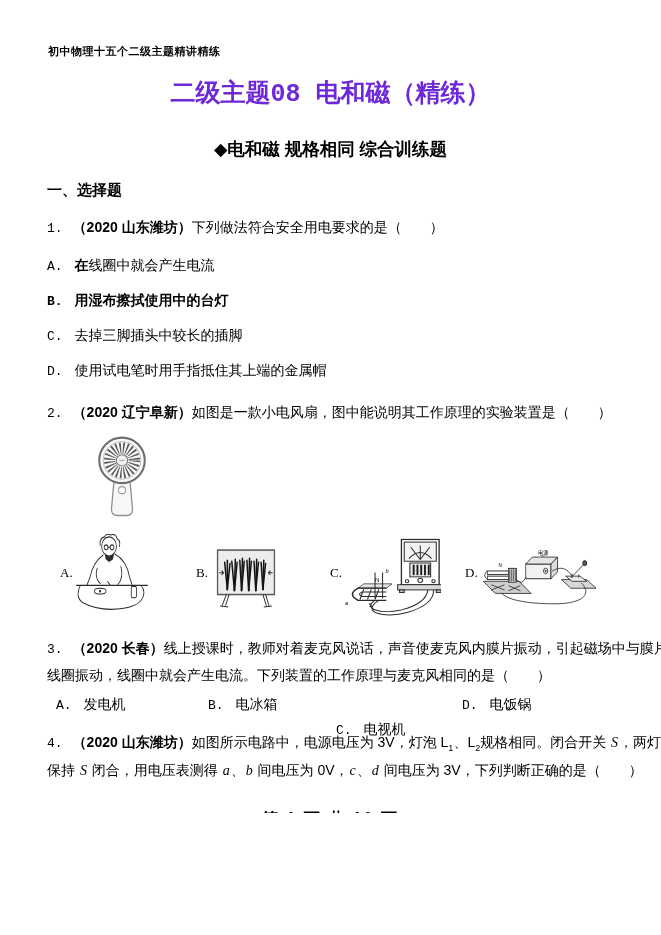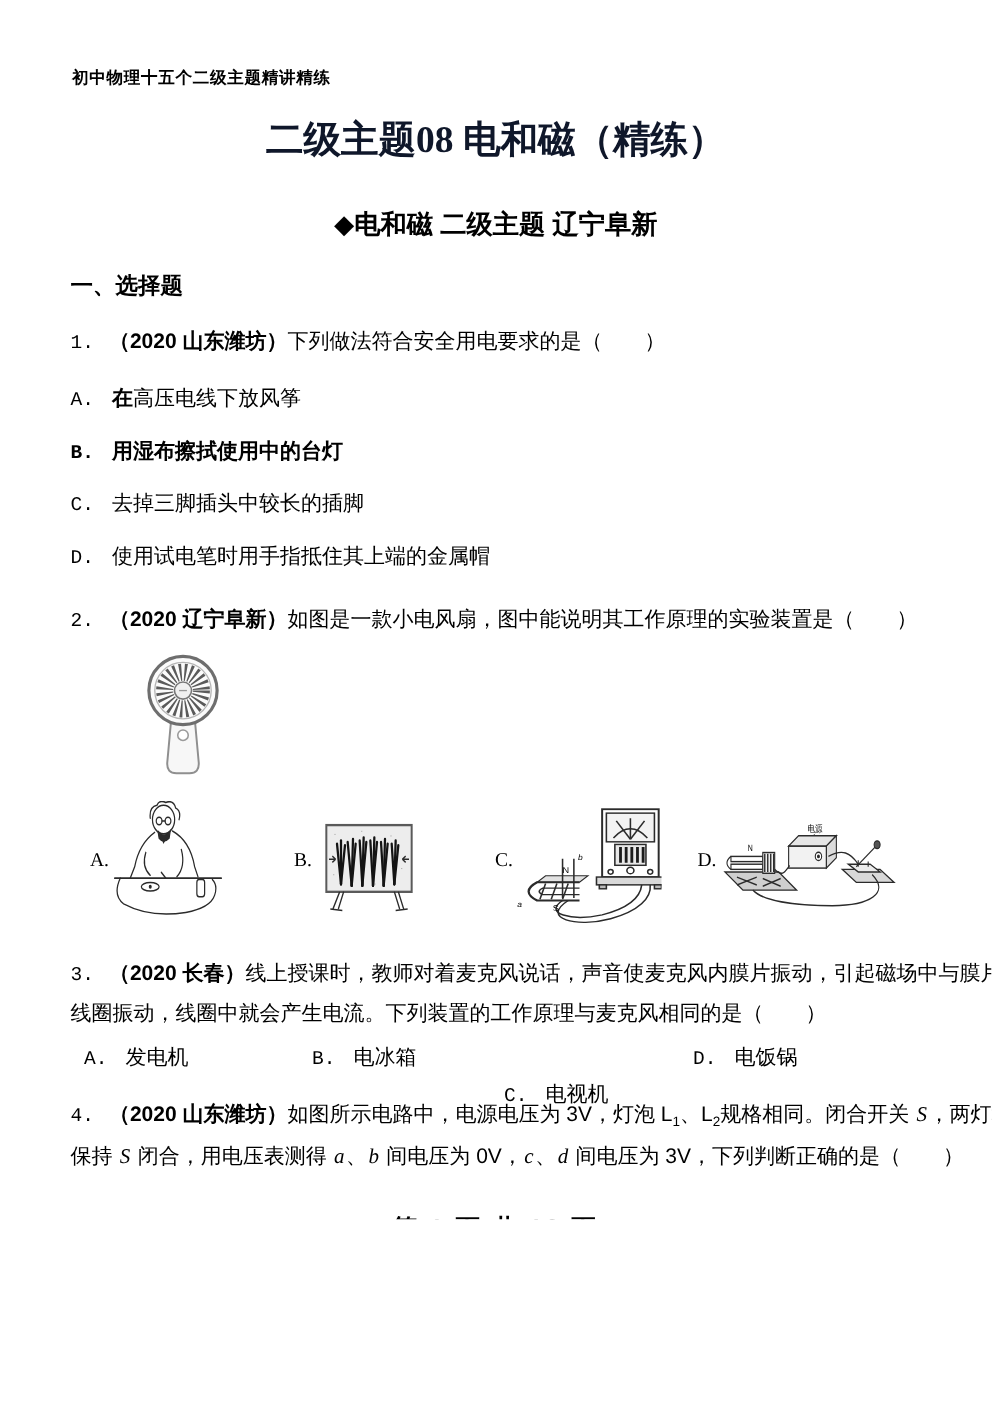--- a/index.html
+++ b/index.html
@@ -35,7 +35,7 @@
 
   <div class="abs hdr">初中物理十五个二级主题精讲精练</div>
 
-  <div class="abs title" style="color:#0f172a;">二级主题08 电和磁（精练）</div>
+  <div class="abs title" style="color:#6d28d9;font-family:Liberation Mono, monospace;">二级主题08 电和磁（精练）</div>
   <div class="abs subtitle">◆电和磁 二级主题 辽宁阜新</div>
   <div class="abs section">一、选择题</div>
 

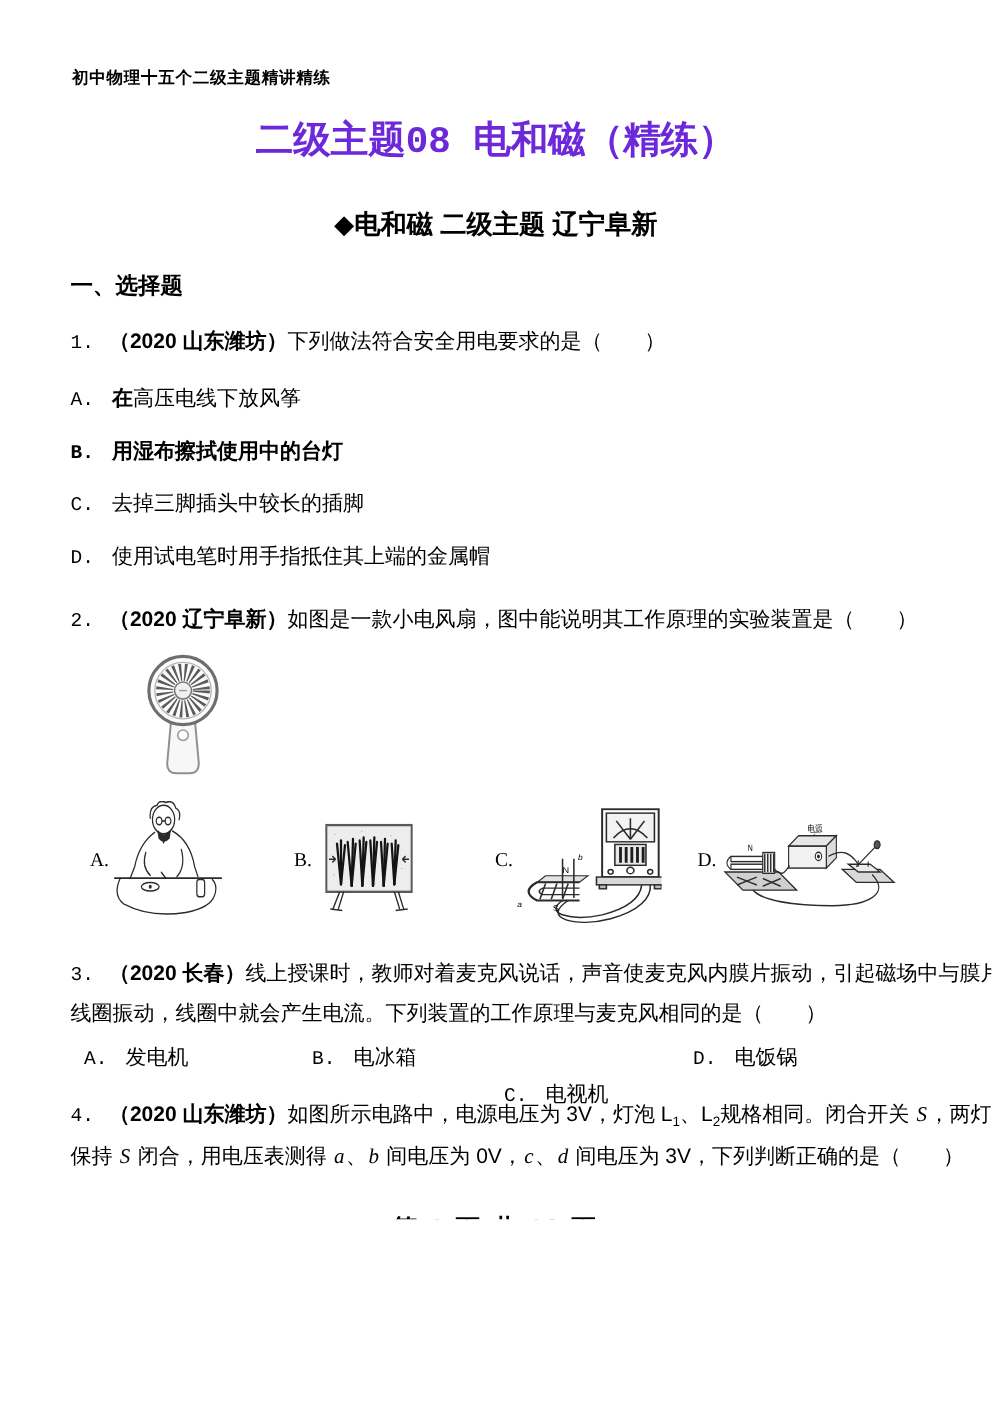--- a/index.html
+++ b/index.html
@@ -36,7 +36,7 @@
   <div class="abs hdr">初中物理十五个二级主题精讲精练</div>
 
   <div class="abs title" style="color:#6d28d9;font-family:Liberation Mono, monospace;">二级主题08 电和磁（精练）</div>
-  <div class="abs subtitle">◆电和磁 二级主题 辽宁阜新</div>
+  <div class="abs subtitle">◆电和磁 规格相同 综合训练题</div>
   <div class="abs section">一、选择题</div>
 
   <div class="abs stem" style="top:219px;">

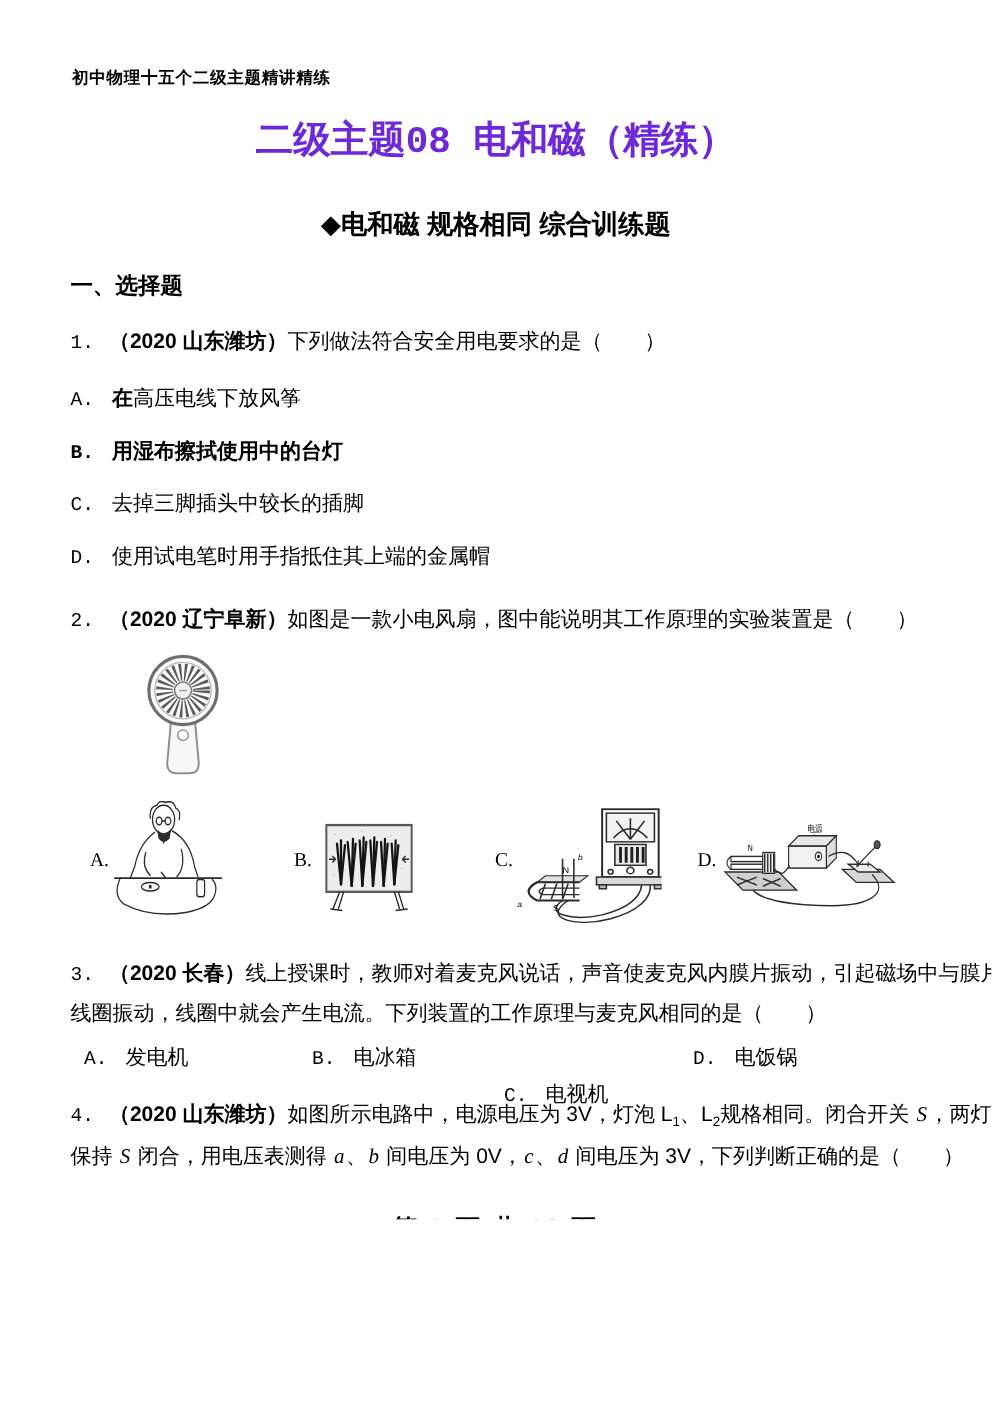--- a/index.html
+++ b/index.html
@@ -43,7 +43,7 @@
     <span class="qnum">1.</span><span class="bold">（2020 山东潍坊）</span><span>下列做法符合安全用电要求的是（　　）</span>
   </div>
   <div class="abs opt" style="top:257px;">
-    <span class="olbl">A.</span><span class="bold">在</span><span>高压电线下放风筝</span>
+    <span class="olbl">A.</span><span class="bold">在</span><span>线圈中就会产生电流</span>
   </div>
   <div class="abs opt" style="top:292px;font-weight:bold;">
     <span class="olbl">B.</span><span>用湿布擦拭使用中的台灯</span>

